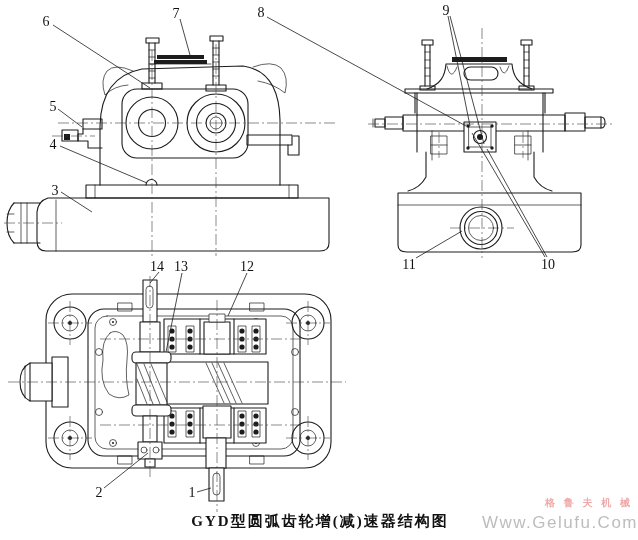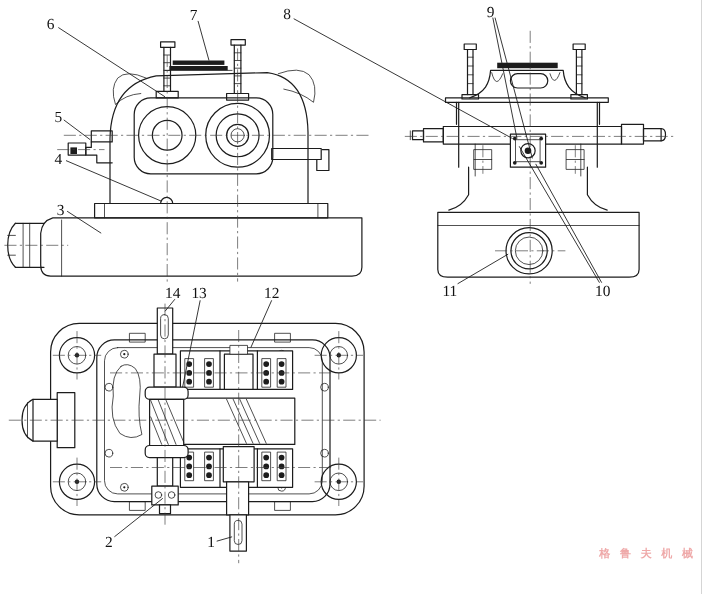--- a/index.html
+++ b/index.html
@@ -346,6 +346,7 @@
   </g>
 </svg>
 
+  <div class="caption">GYD型圆弧齿轮增(减)速器结构图</div>
 
   <div class="wm-brand">格 鲁 夫 机 械</div>
 </div>

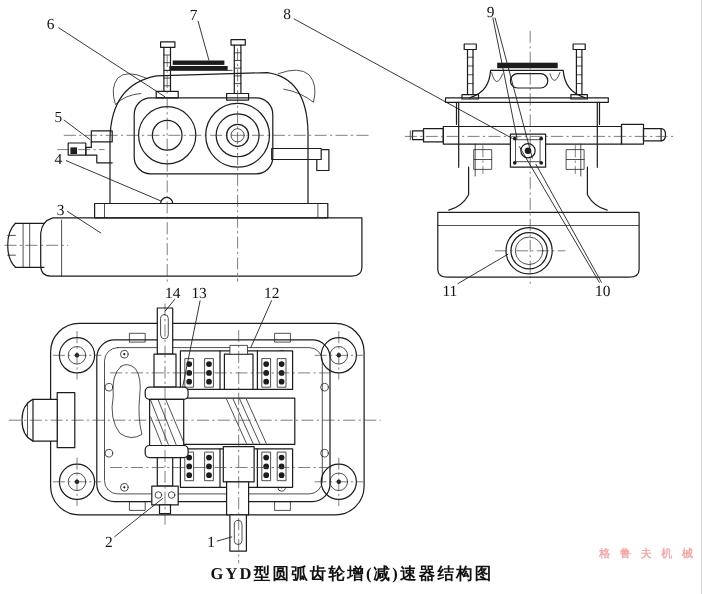--- a/index.html
+++ b/index.html
@@ -349,6 +349,7 @@
   <div class="caption">GYD型圆弧齿轮增(减)速器结构图</div>
 
   <div class="wm-brand">格 鲁 夫 机 械</div>
+  <div class="wm-url">Www.Gelufu.Com</div>
 </div>
 
 </body></html>

